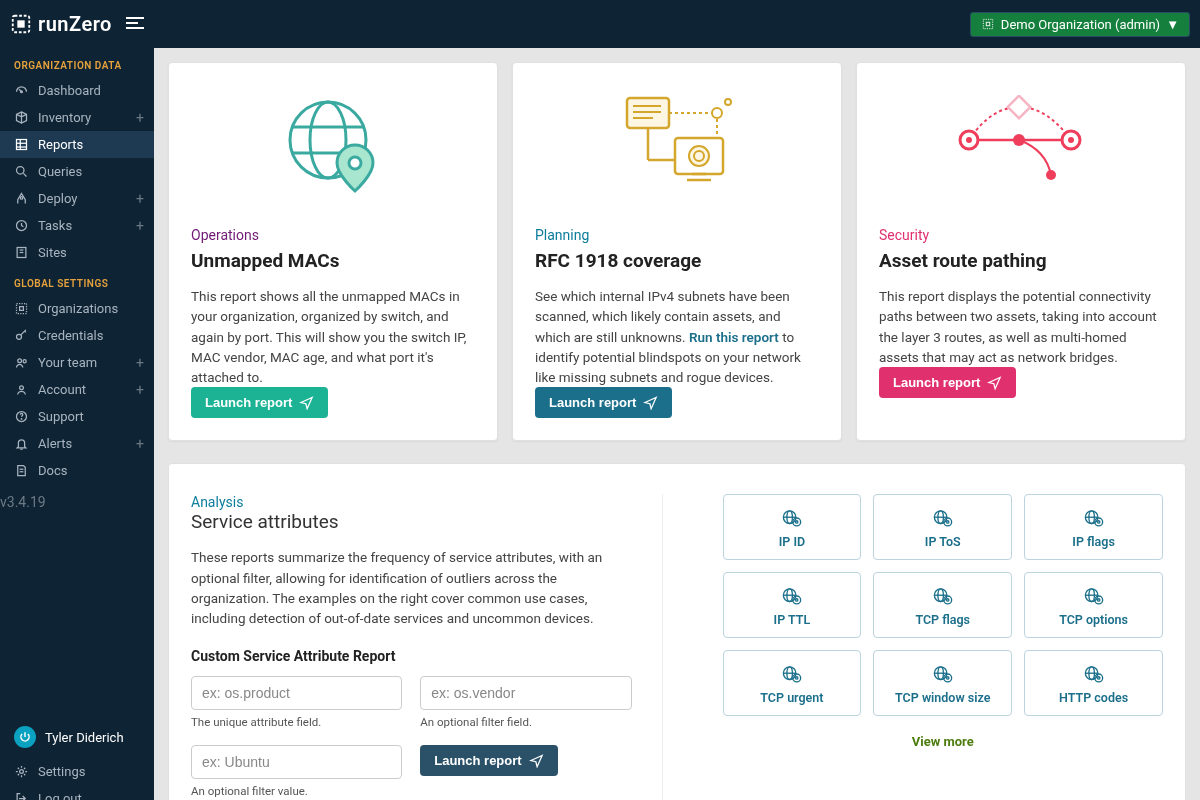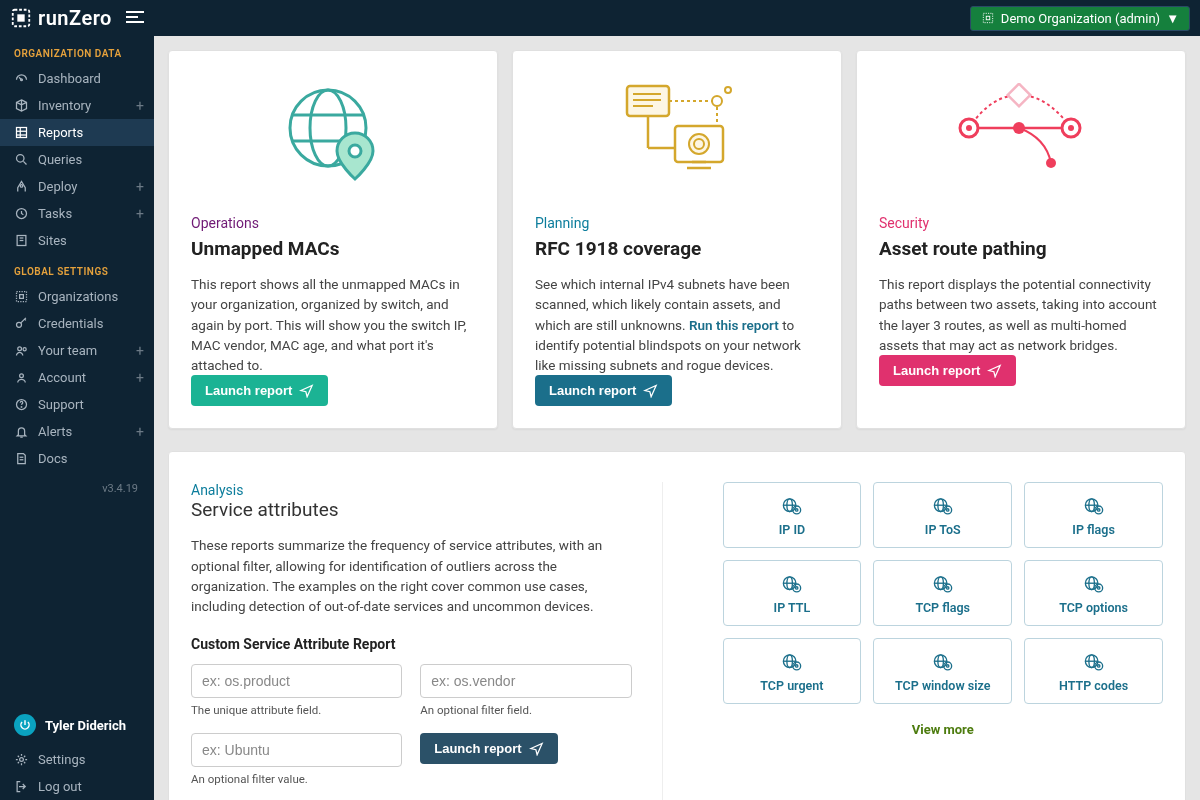--- a/index.html
+++ b/index.html
@@ -4,7 +4,7 @@
 <style>
 * { box-sizing: border-box; margin: 0; padding: 0; }
 body { font-family: -apple-system, BlinkMacSystemFont, "Segoe UI", Roboto, sans-serif; background: #e5e5e5; color: #333; font-size: 14px; width: 1200px; height: 800px; overflow: hidden; }
-.topbar { height: 36px; background: #0e2333; display: flex; align-items: center; padding: 0 10px; justify-content: space-between; }
+.topbar { height: 48px; background: #0e2333; display: flex; align-items: center; padding: 0 10px; justify-content: space-between; }
 .logo { color: #fff; font-size: 20px; font-weight: 600; display: flex; align-items: center; gap: 6px; letter-spacing: 0.5px; }
 .logo svg { width: 22px; height: 22px; }
 .org-select { background: #15803d; border: 1px solid #2a4a66; color: #fff; padding: 4px 10px; font-size: 13px; border-radius: 3px; cursor: pointer; display: flex; align-items: center; gap: 6px; }

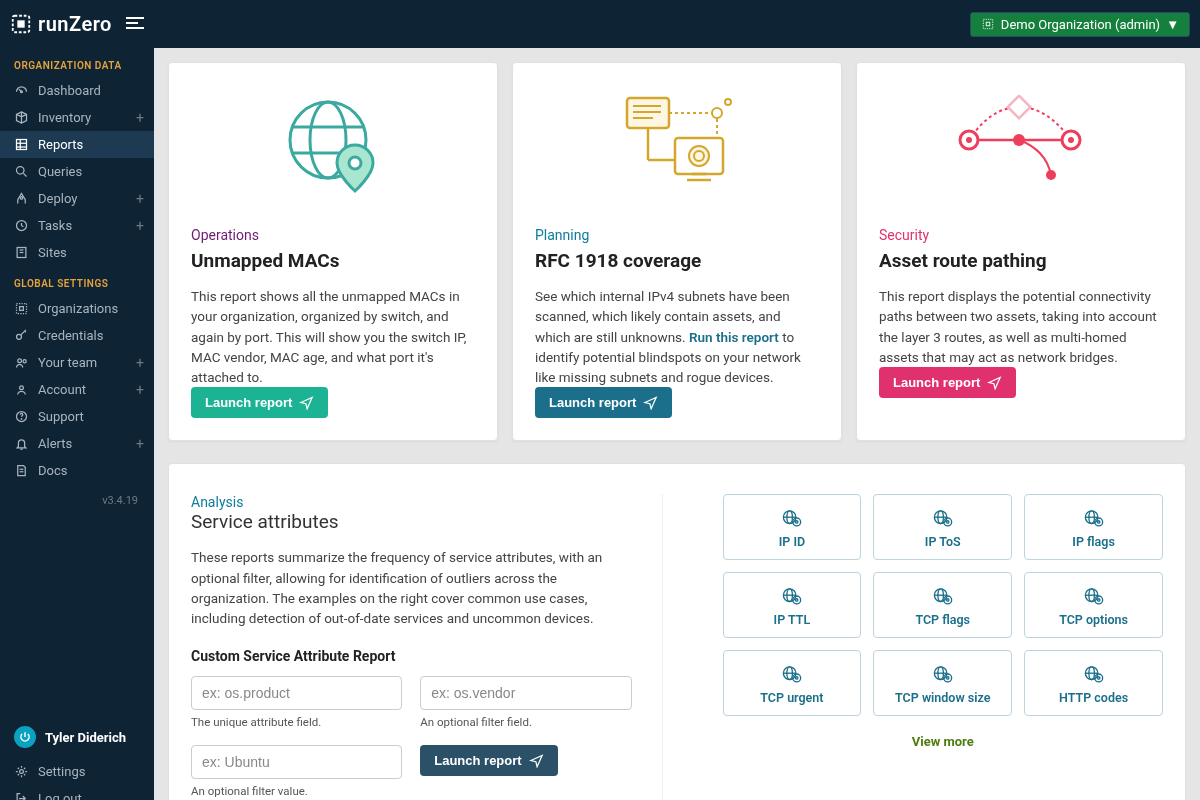--- a/index.html
+++ b/index.html
@@ -17,7 +17,7 @@
 .sidebar .nav-item.active { background: #1e3a52; color: #fff; }
 .sidebar .nav-item .plus { position: absolute; right: 10px; color: #6c7a86; font-size: 14px; }
 .sidebar .nav-item svg, .sidebar .nav-item .ico { width: 15px; height: 15px; flex: 0 0 15px; stroke: currentColor; }
-.sidebar .version { text-align: right; color: #6c7a86; font-size: 11px; padding: 10px 16px; }
+.sidebar .version { text-align: left; color: #6c7a86; font-size: 14px; padding: 10px 0; }
 .sidebar .spacer { flex: 1; }
 .sidebar .user-block { display: flex; align-items: center; gap: 9px; padding: 10px 14px; color: #fff; font-weight: 700; }
 .sidebar .user-block .avatar { width: 22px; height: 22px; border-radius: 50%; background: #0aa2c0; display: flex; align-items: center; justify-content: center; }

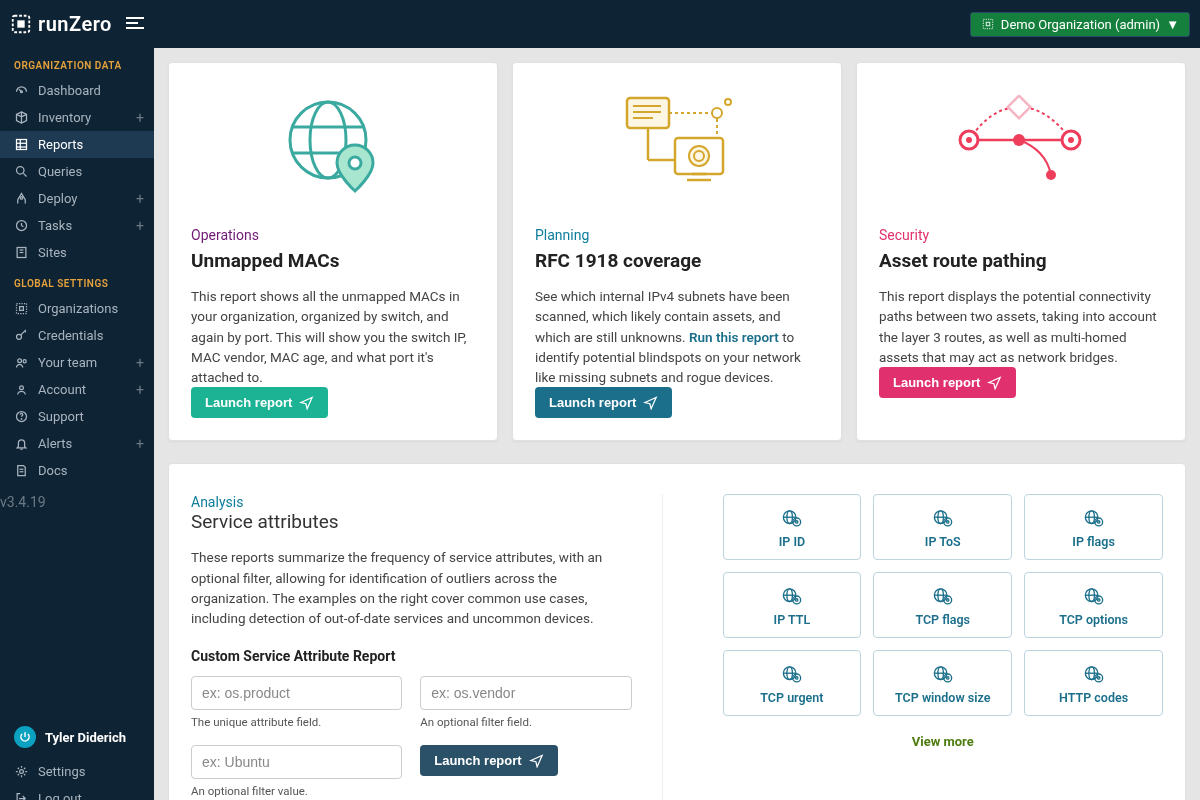--- a/index.html
+++ b/index.html
@@ -19,7 +19,7 @@
 .sidebar .nav-item svg, .sidebar .nav-item .ico { width: 15px; height: 15px; flex: 0 0 15px; stroke: currentColor; }
 .sidebar .version { text-align: left; color: #6c7a86; font-size: 14px; padding: 10px 0; }
 .sidebar .spacer { flex: 1; }
-.sidebar .user-block { display: flex; align-items: center; gap: 9px; padding: 10px 14px; color: #fff; font-weight: 700; }
+.sidebar .user-block { display: flex; align-items: center; gap: 9px; padding: 10px 14px; color: #fff; font-weight: 400; }
 .sidebar .user-block .avatar { width: 22px; height: 22px; border-radius: 50%; background: #0aa2c0; display: flex; align-items: center; justify-content: center; }
 .main { flex: 1; overflow: auto; padding: 14px; }
 .cards-row { display: flex; gap: 14px; }

